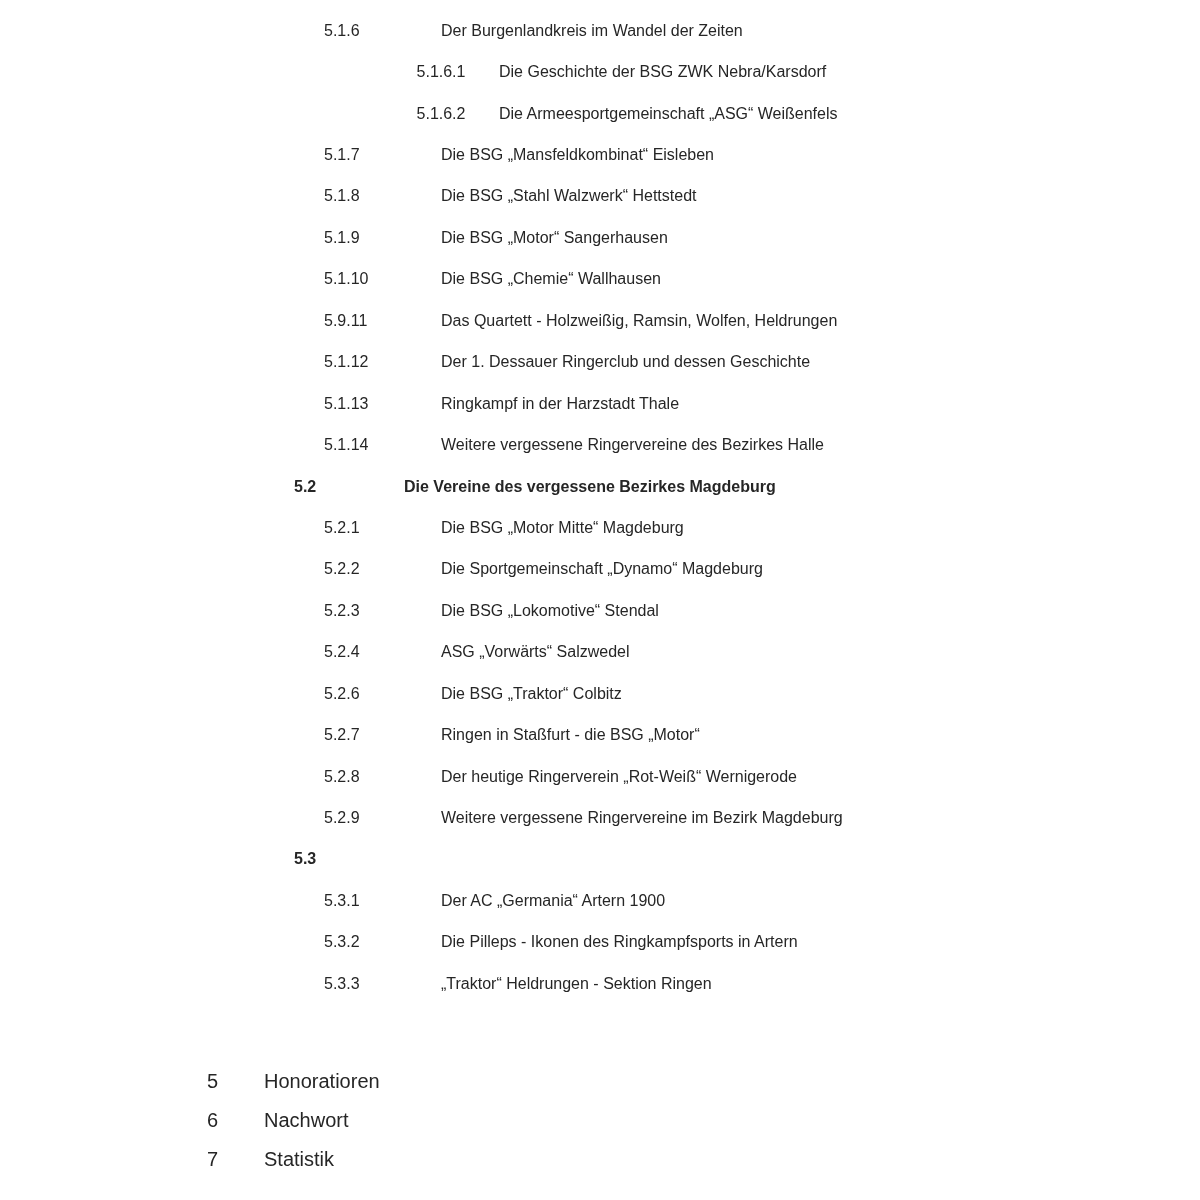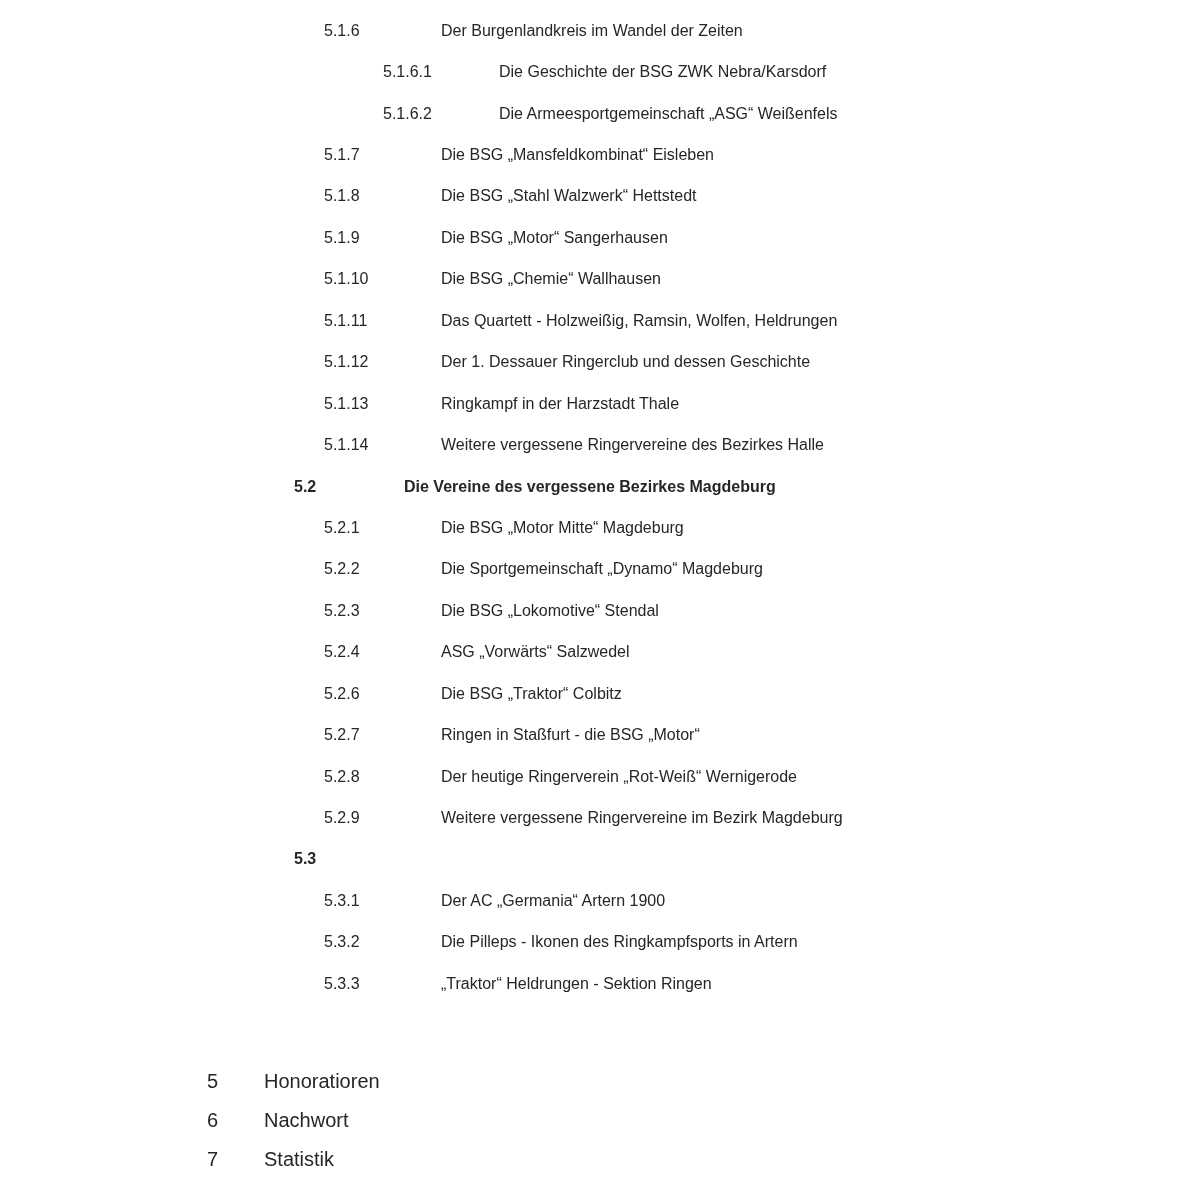--- a/index.html
+++ b/index.html
@@ -40,7 +40,7 @@
   
   .lvl3 .num { margin-left: 320px; width: 117px; }
   
-  .lvl4 .num { margin-left: 379px; width: 116px; }
+  .lvl4 .num { margin-left: 379px; width: 116px; text-align: center; }
   
   .lvl2 { font-weight: 700; gap: 20px; }
   .lvl2 .num { margin-left: 290px; width: 90px; }

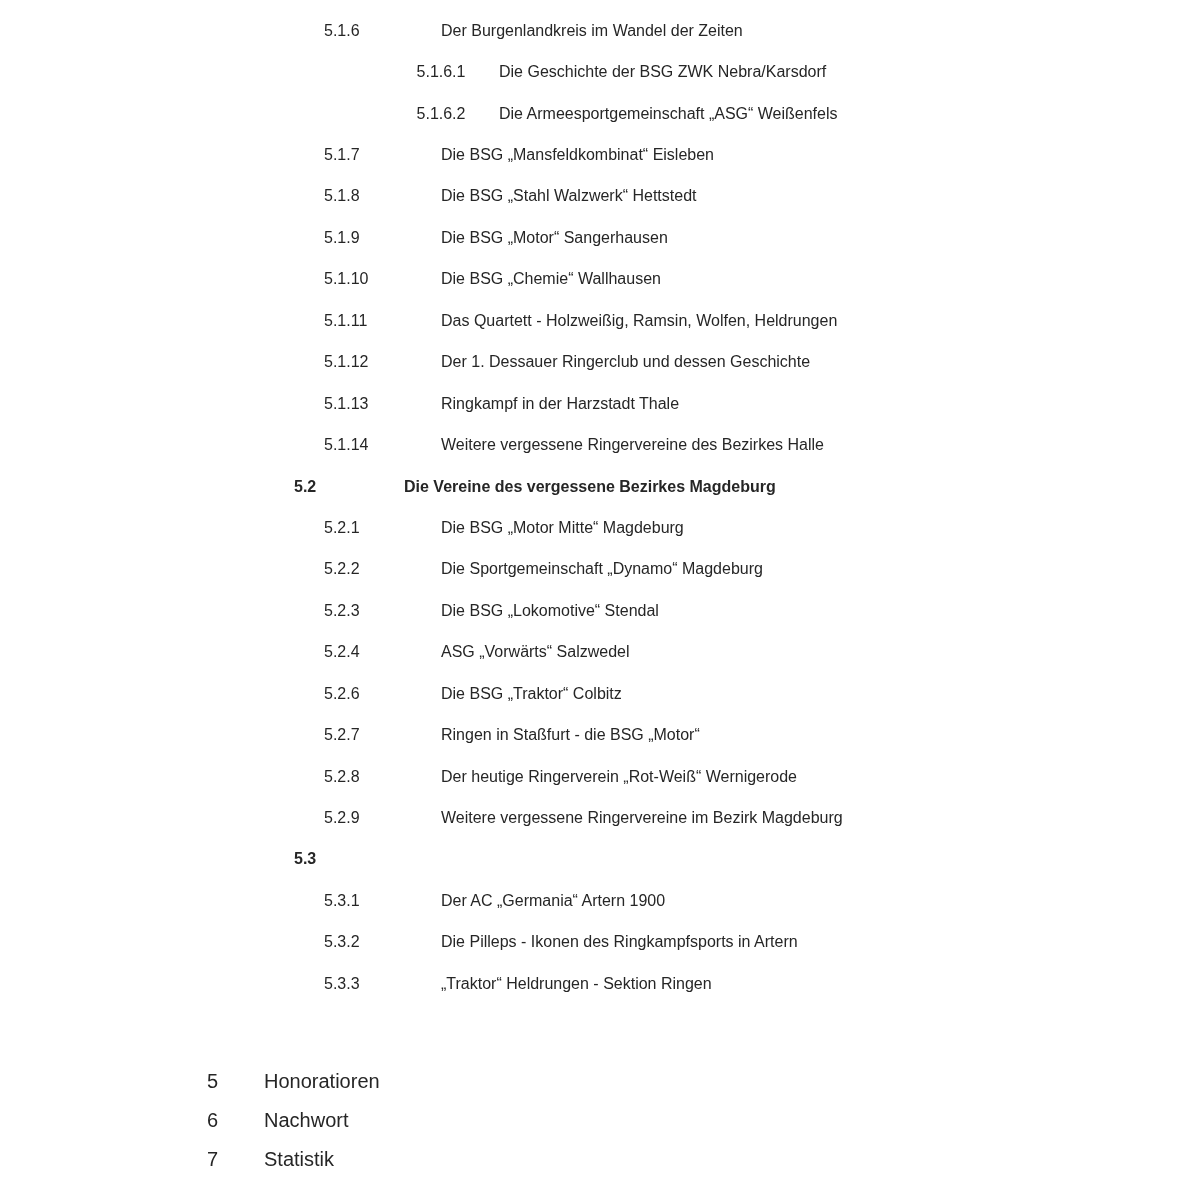--- a/index.html
+++ b/index.html
@@ -86,7 +86,7 @@
         <span class="title">Die BSG „Chemie“ Wallhausen</span>
       </div>
       <div class="row lvl3">
-        <span class="num">5.1.11</span>
+        <span class="num">5.9.11</span>
         <span class="title">Das Quartett - Holzweißig, Ramsin, Wolfen, Heldrungen</span>
       </div>
       <div class="row lvl3">

